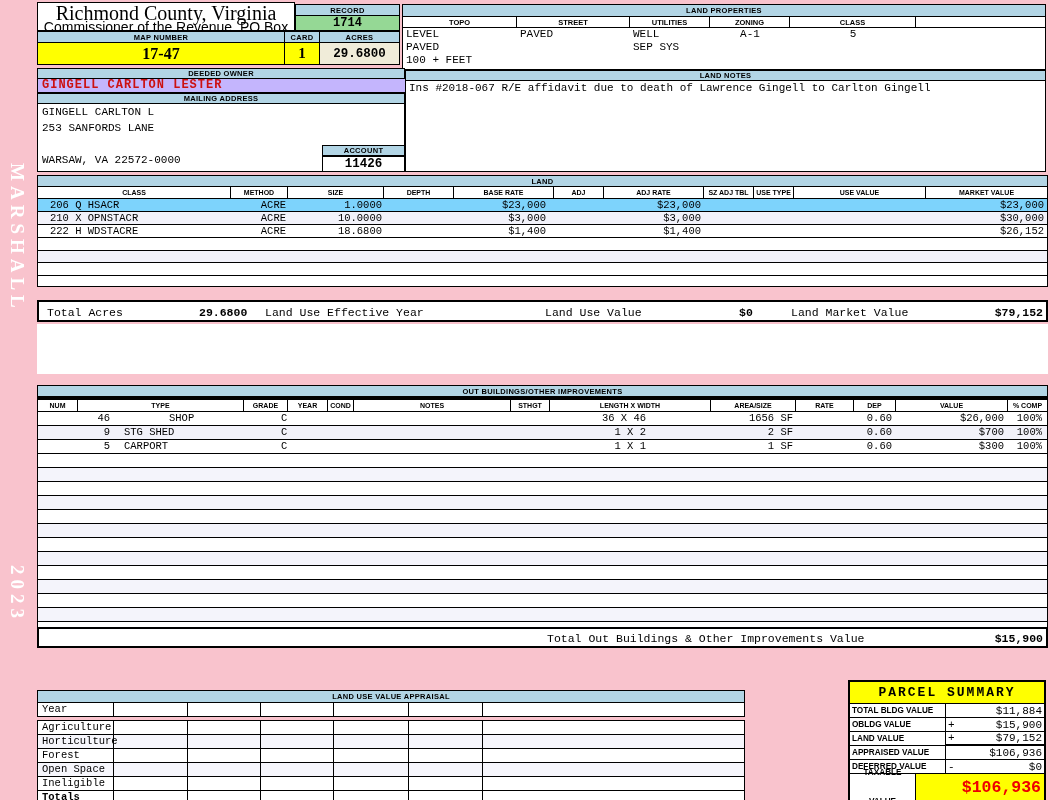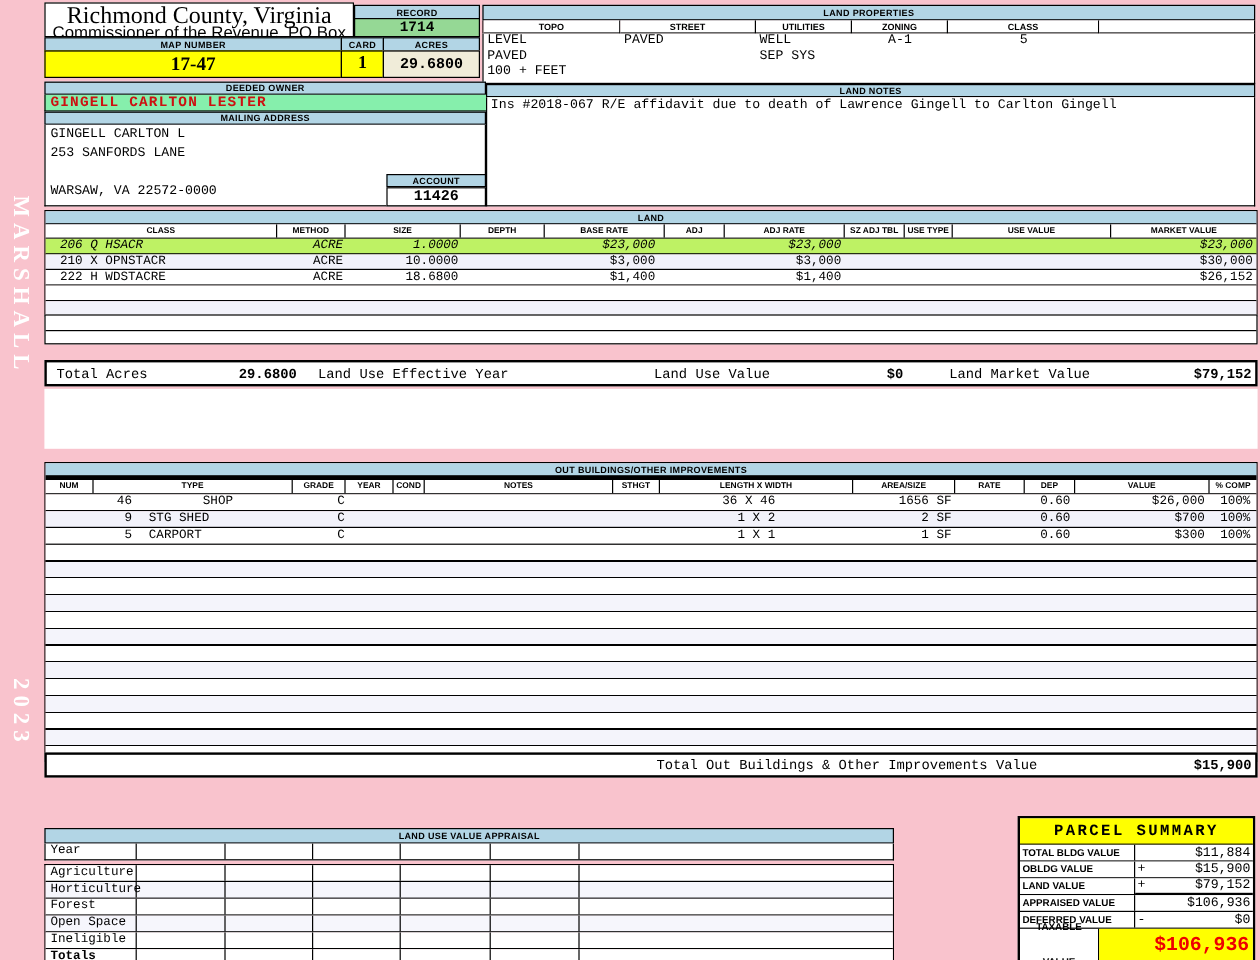--- a/index.html
+++ b/index.html
@@ -93,7 +93,7 @@
   </div>
 
   <div class="abs hdrbar" style="left:37px;top:68px;width:368px;height:11px;">DEEDED OWNER</div>
-  <div class="abs mono" style="left:37px;top:79px;width:428px;height:14px;background:#86efac;border:1px solid #000;border-top:none;color:#cc1111;font-weight:bold;font-size:12px;line-height:13px;padding-left:4px;letter-spacing:1px;">GINGELL CARLTON LESTER</div>
+  <div class="abs mono" style="left:37px;top:79px;width:428px;height:14px;background:#c4b5fd;border:1px solid #000;border-top:none;color:#cc1111;font-weight:bold;font-size:12px;line-height:13px;padding-left:4px;letter-spacing:1px;">GINGELL CARLTON LESTER</div>
   <div class="abs hdrbar" style="left:37px;top:93px;width:368px;height:11px;">MAILING ADDRESS</div>
   <div class="abs whitebox" style="left:37px;top:104px;width:368px;height:68px;border-top:none;padding:2px 0 0 4px;">
     <div class="mono" style="font-size:11px;height:16px;">GINGELL CARLTON L</div>

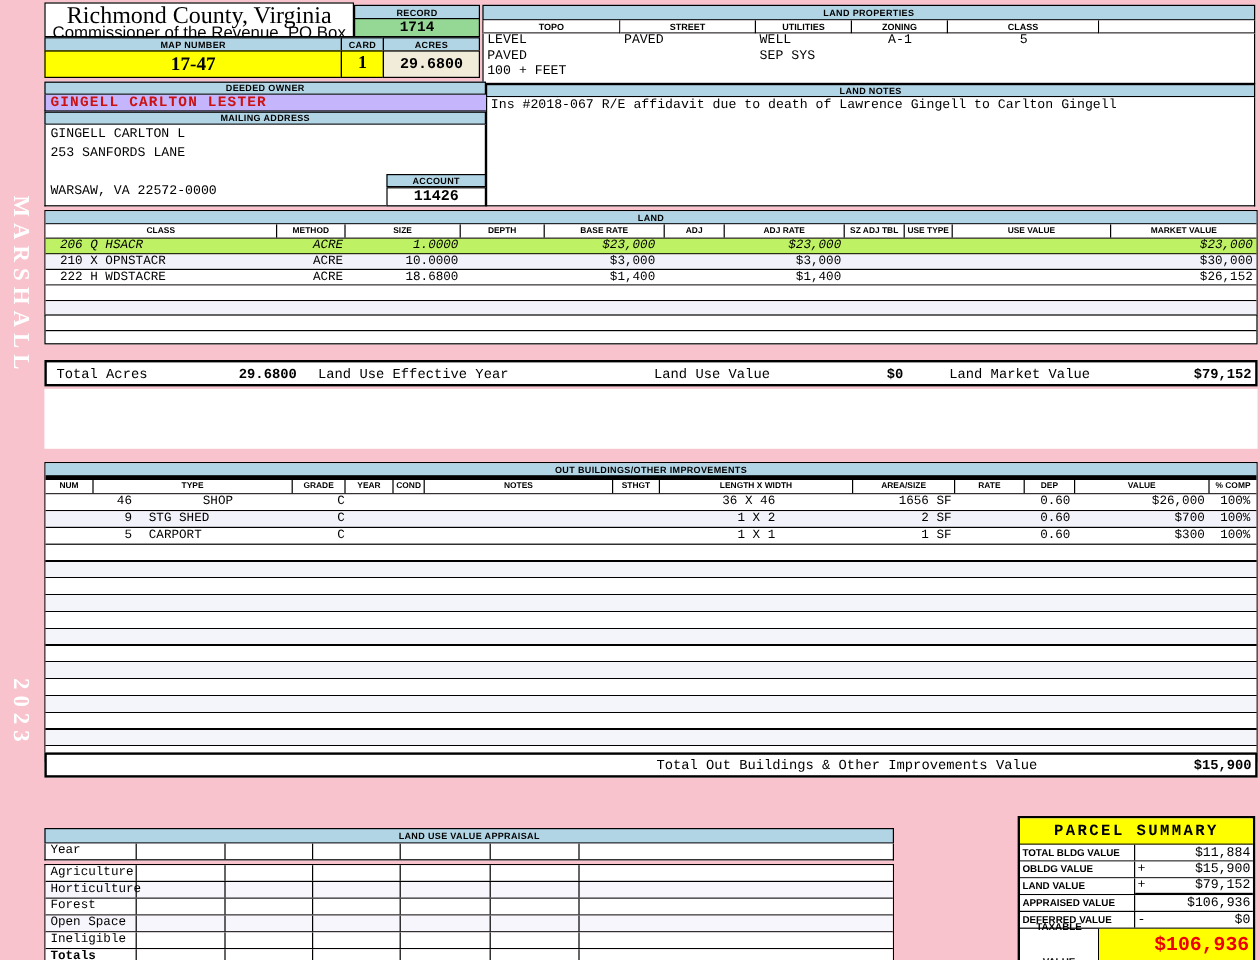--- a/index.html
+++ b/index.html
@@ -122,7 +122,7 @@
       <div class="t-colcell" style="width:132px;">USE VALUE</div>
       <div class="t-colcell" style="flex:1;">MARKET VALUE</div>
     </div>
-    <div class="drow mono" style="height:12px;background:#bef264;font-style:italic;">
+    <div class="drow mono" style="height:12px;background:#7dd3fc;">
       <span style="left:12px;">206 Q HSACR</span>
       <span style="left:198px;width:50px;text-align:right;">ACRE</span>
       <span style="left:244px;width:100px;text-align:right;">1.0000</span>

